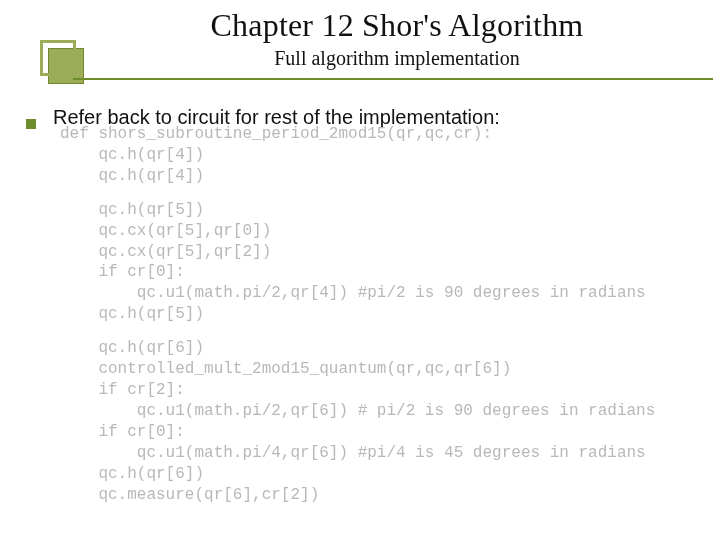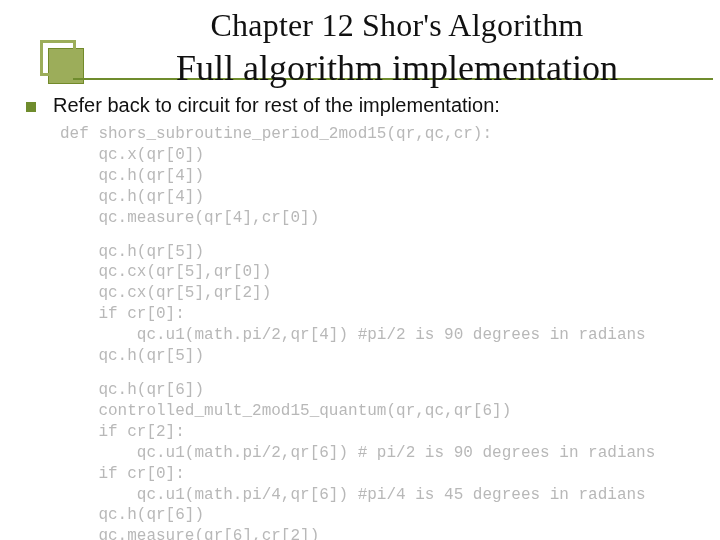--- a/index.html
+++ b/index.html
@@ -57,7 +57,7 @@
     margin-top: -2px;
   }
   .subtitle {
-    font-size: 36px;
+    font-size: 20px;
     color: #111;
     font-family: Georgia, serif;
     text-align: center;

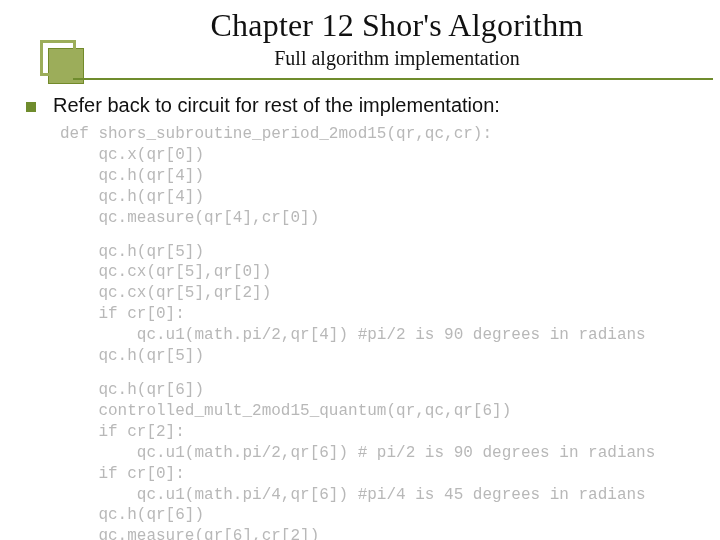--- a/index.html
+++ b/index.html
@@ -64,11 +64,11 @@
   }
   .bullet-row {
     position: absolute;
-    top: 82px;
+    top: 94px;
     left: 14px;
     right: 10px;
     display: flex;
-    align-items: center;
+    align-items: flex-end;
   }
   .bullet {
     width: 10px;

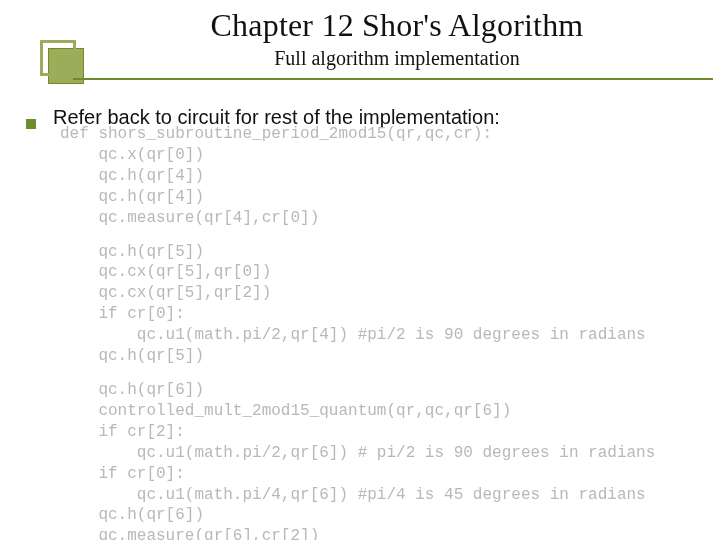--- a/index.html
+++ b/index.html
@@ -120,7 +120,6 @@
 
 <div class="codearea">
   <div class="codeline">def shors_subroutine_period_2mod15(qr,qc,cr):</div>
-  <div class="codeline">    qc.x(qr[0])</div>
   <div class="codeline">    qc.h(qr[4])</div>
   <div class="codeline">    qc.h(qr[4])</div>
   <div class="codeline">    qc.measure(qr[4],cr[0])</div>

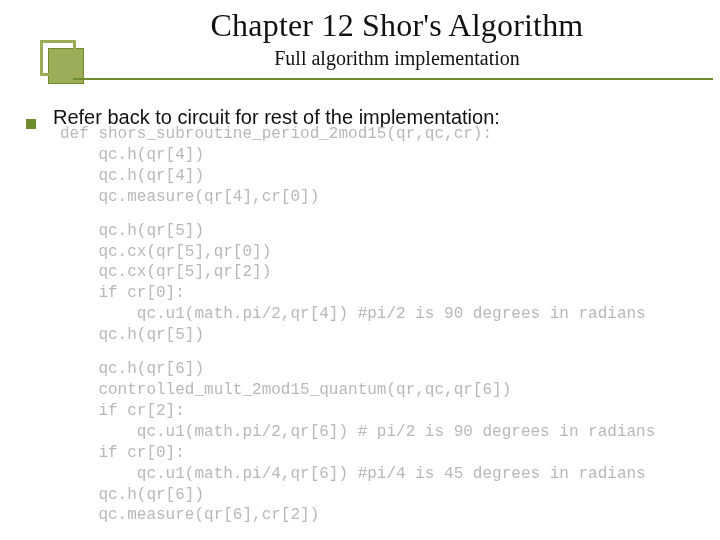--- a/index.html
+++ b/index.html
@@ -122,7 +122,6 @@
   <div class="codeline">def shors_subroutine_period_2mod15(qr,qc,cr):</div>
   <div class="codeline">    qc.h(qr[4])</div>
   <div class="codeline">    qc.h(qr[4])</div>
-  <div class="codeline">    qc.measure(qr[4],cr[0])</div>
   <div class="gap"></div>
   <div class="codeline">    qc.h(qr[5])</div>
   <div class="codeline">    qc.cx(qr[5],qr[0])</div>

